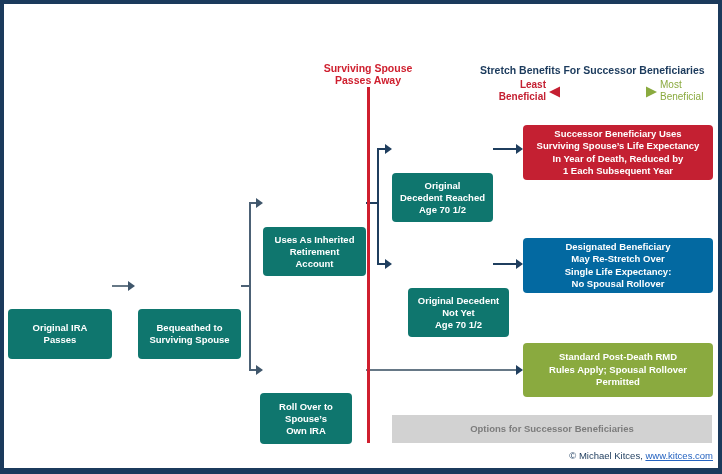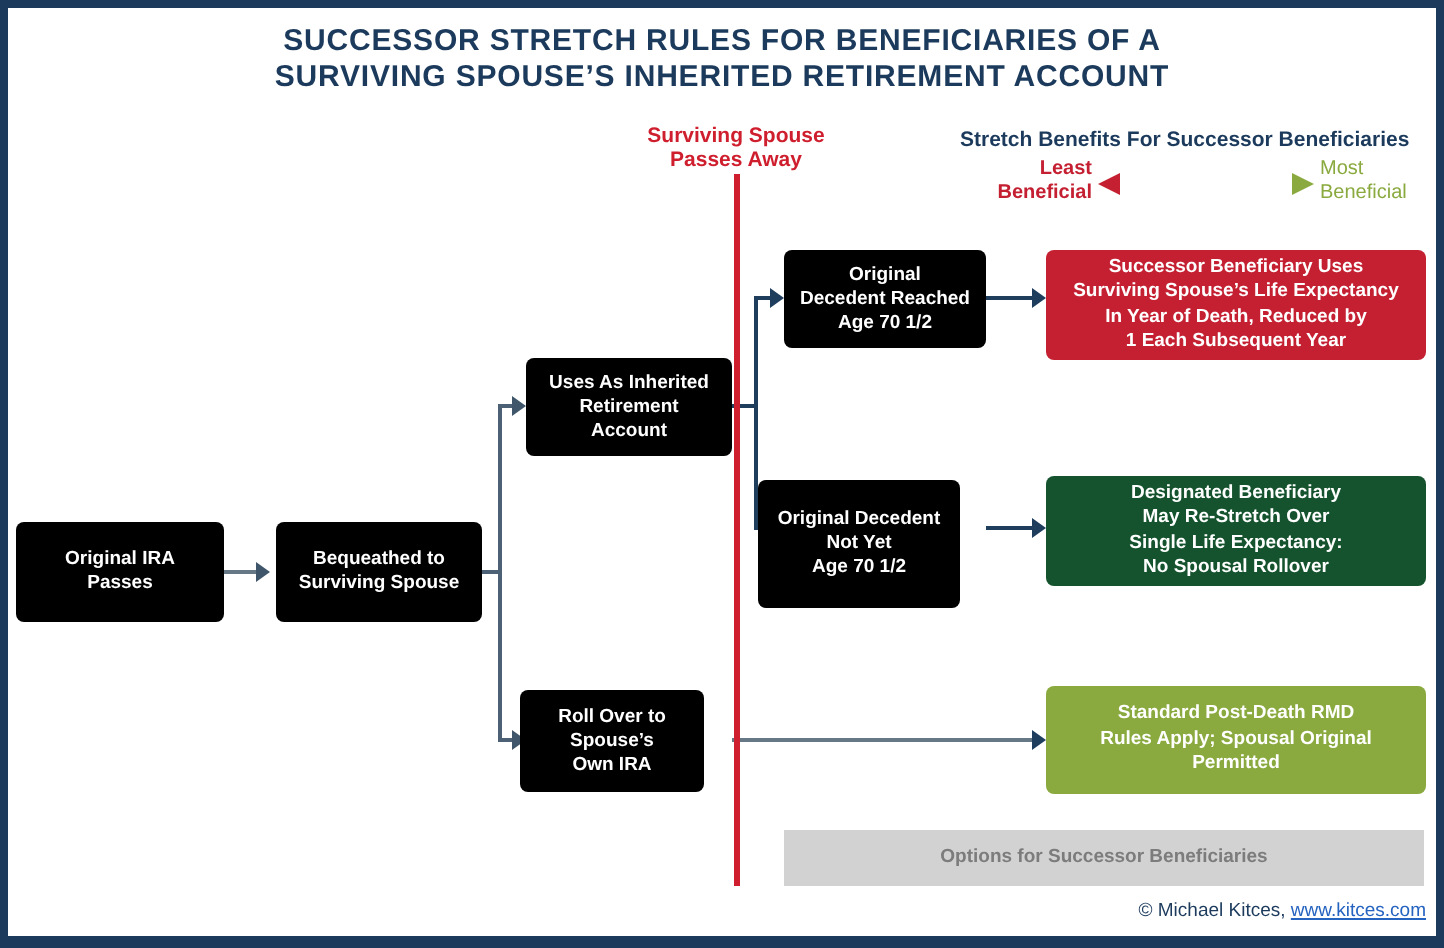--- a/index.html
+++ b/index.html
@@ -73,8 +73,6 @@
 <div id="canvas">
   <div class="frame"></div>
 
-  <div class="title pre">SUCCESSOR STRETCH RULES FOR BENEFICIARIES OF A
-SURVIVING SPOUSE’S INHERITED RETIREMENT ACCOUNT</div>
 
   <div class="event-label pre">Surviving Spouse
 Passes Away</div>

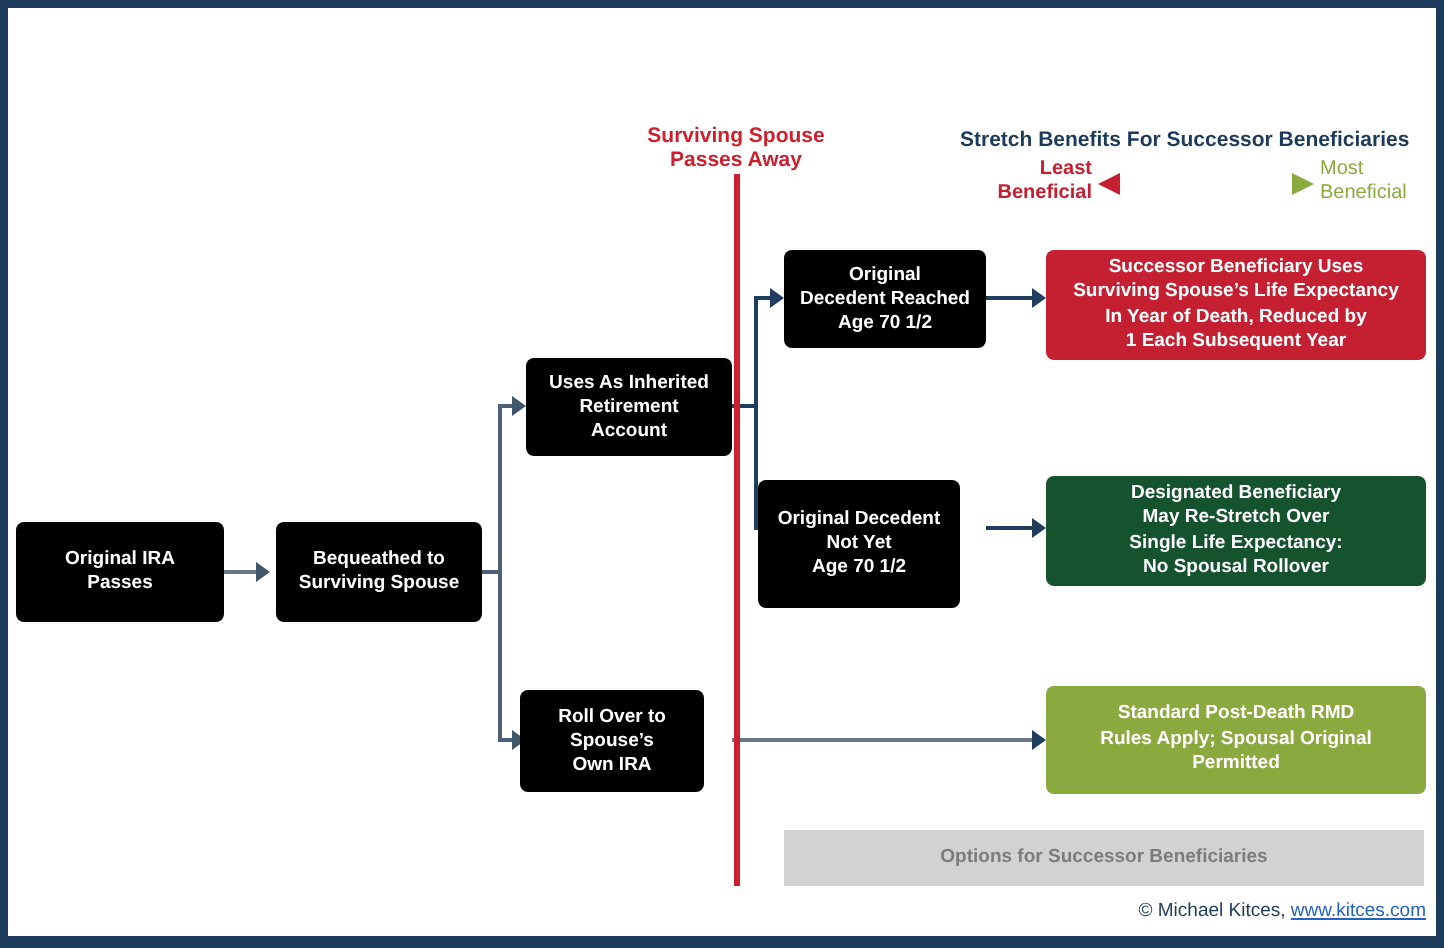--- a/index.html
+++ b/index.html
@@ -32,9 +32,9 @@
   }
   .legend-arrow{position:absolute;left:549px;top:85px;width:108px;height:14px;}
   .node{
-    position:absolute;background:#000000;color:#ffffff;border-radius:4px;
+    position:absolute;background:#0f766e;color:#ffffff;border-radius:4px;
     display:flex;align-items:center;justify-content:center;text-align:center;
-    font-size:9.5px;font-weight:bold;line-height:12px;z-index:2;
+    font-size:9.5px;font-weight:bold;line-height:12px;z-index:2;margin-top:48px;
   }
   .outcome{
     position:absolute;color:#ffffff;border-radius:4px;

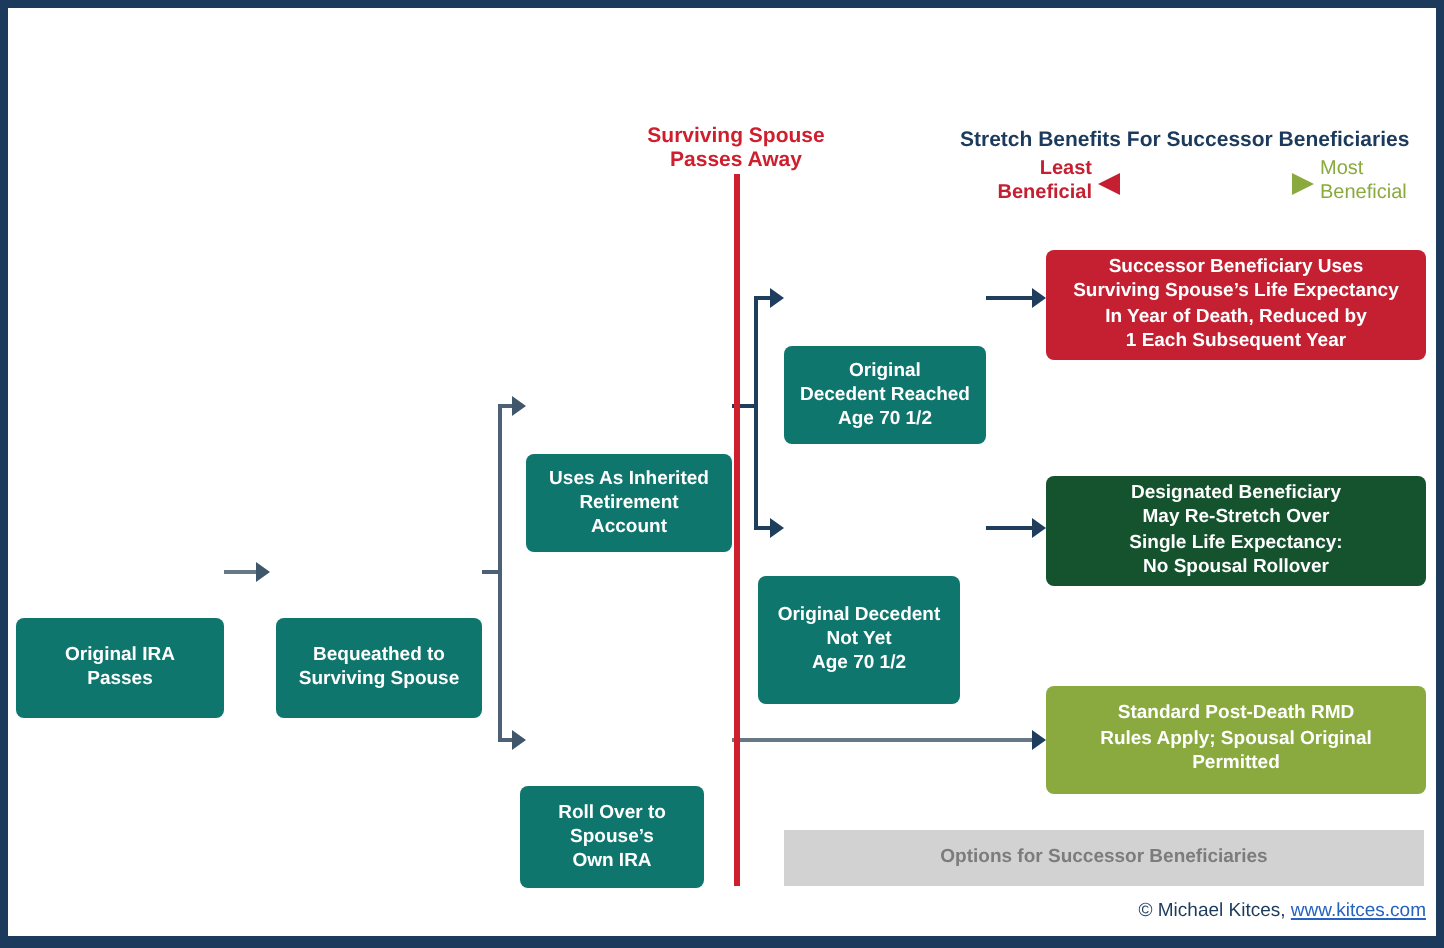--- a/index.html
+++ b/index.html
@@ -43,7 +43,7 @@
     box-sizing:border-box;
   }
   .outcome.red{background:#c42032;}
-  .outcome.gold{background:#14532d;}
+  .outcome.gold{background:#0369a1;}
   .outcome.green{background:#8aaa3f;}
   .bar{
     position:absolute;top:415px;height:28px;background:#d2d2d2;color:#7c7c7c;

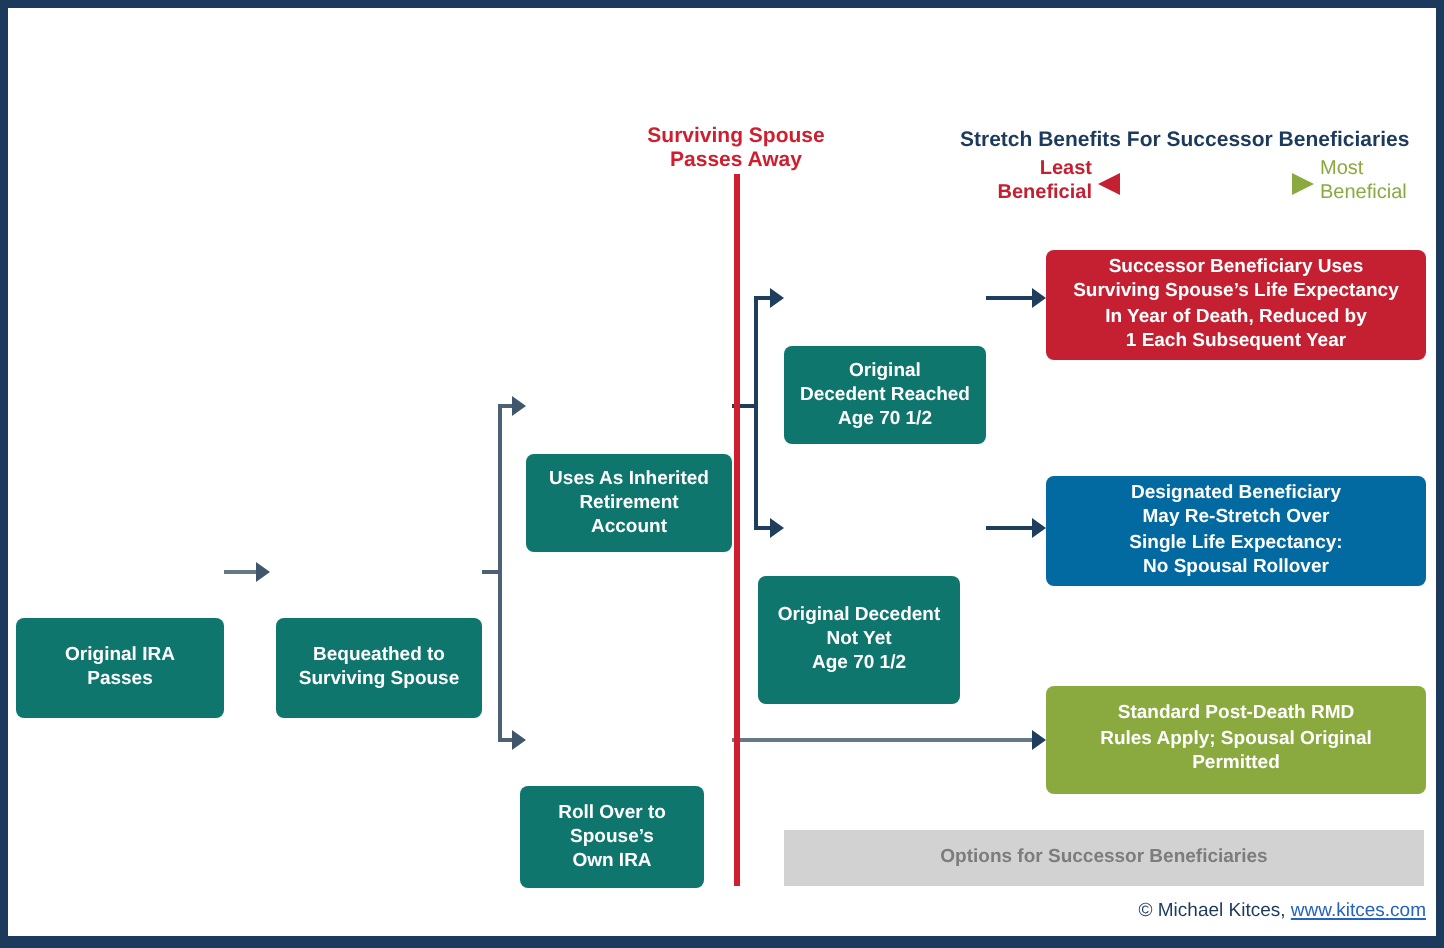--- a/index.html
+++ b/index.html
@@ -132,7 +132,7 @@
   <div class="node pre" style="left:392px;top:125px;width:101px;height:49px;">Original
 Decedent Reached
 Age 70 1/2</div>
-  <div class="node pre" style="left:379px;top:240px;width:101px;height:64px;">Original Decedent
+  <div class="node pre" style="left:408px;top:240px;width:101px;height:49px;">Original Decedent
 Not Yet
 Age 70 1/2</div>
 

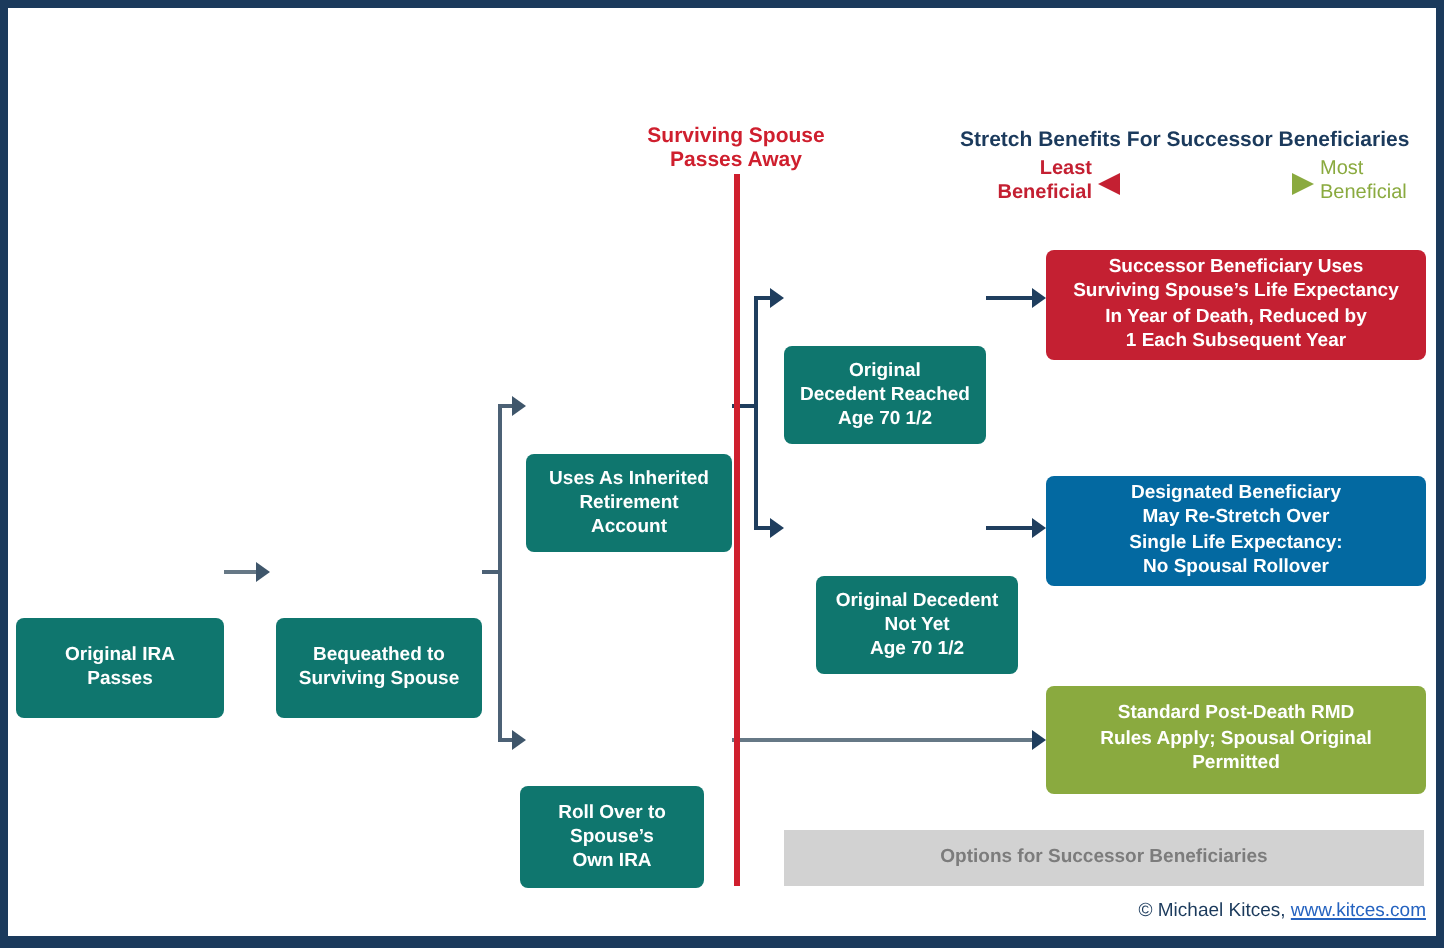--- a/index.html
+++ b/index.html
@@ -145,7 +145,7 @@
 Single Life Expectancy:
 No Spousal Rollover</div>
   <div class="outcome green pre" style="left:523px;top:343px;width:190px;height:54px;">Standard Post-Death RMD
-Rules Apply; Spousal Original
+Rules Apply; Spousal Rollover
 Permitted</div>
 
   <div class="bar" style="left:392px;width:320px;">Options for Successor Beneficiaries</div>

